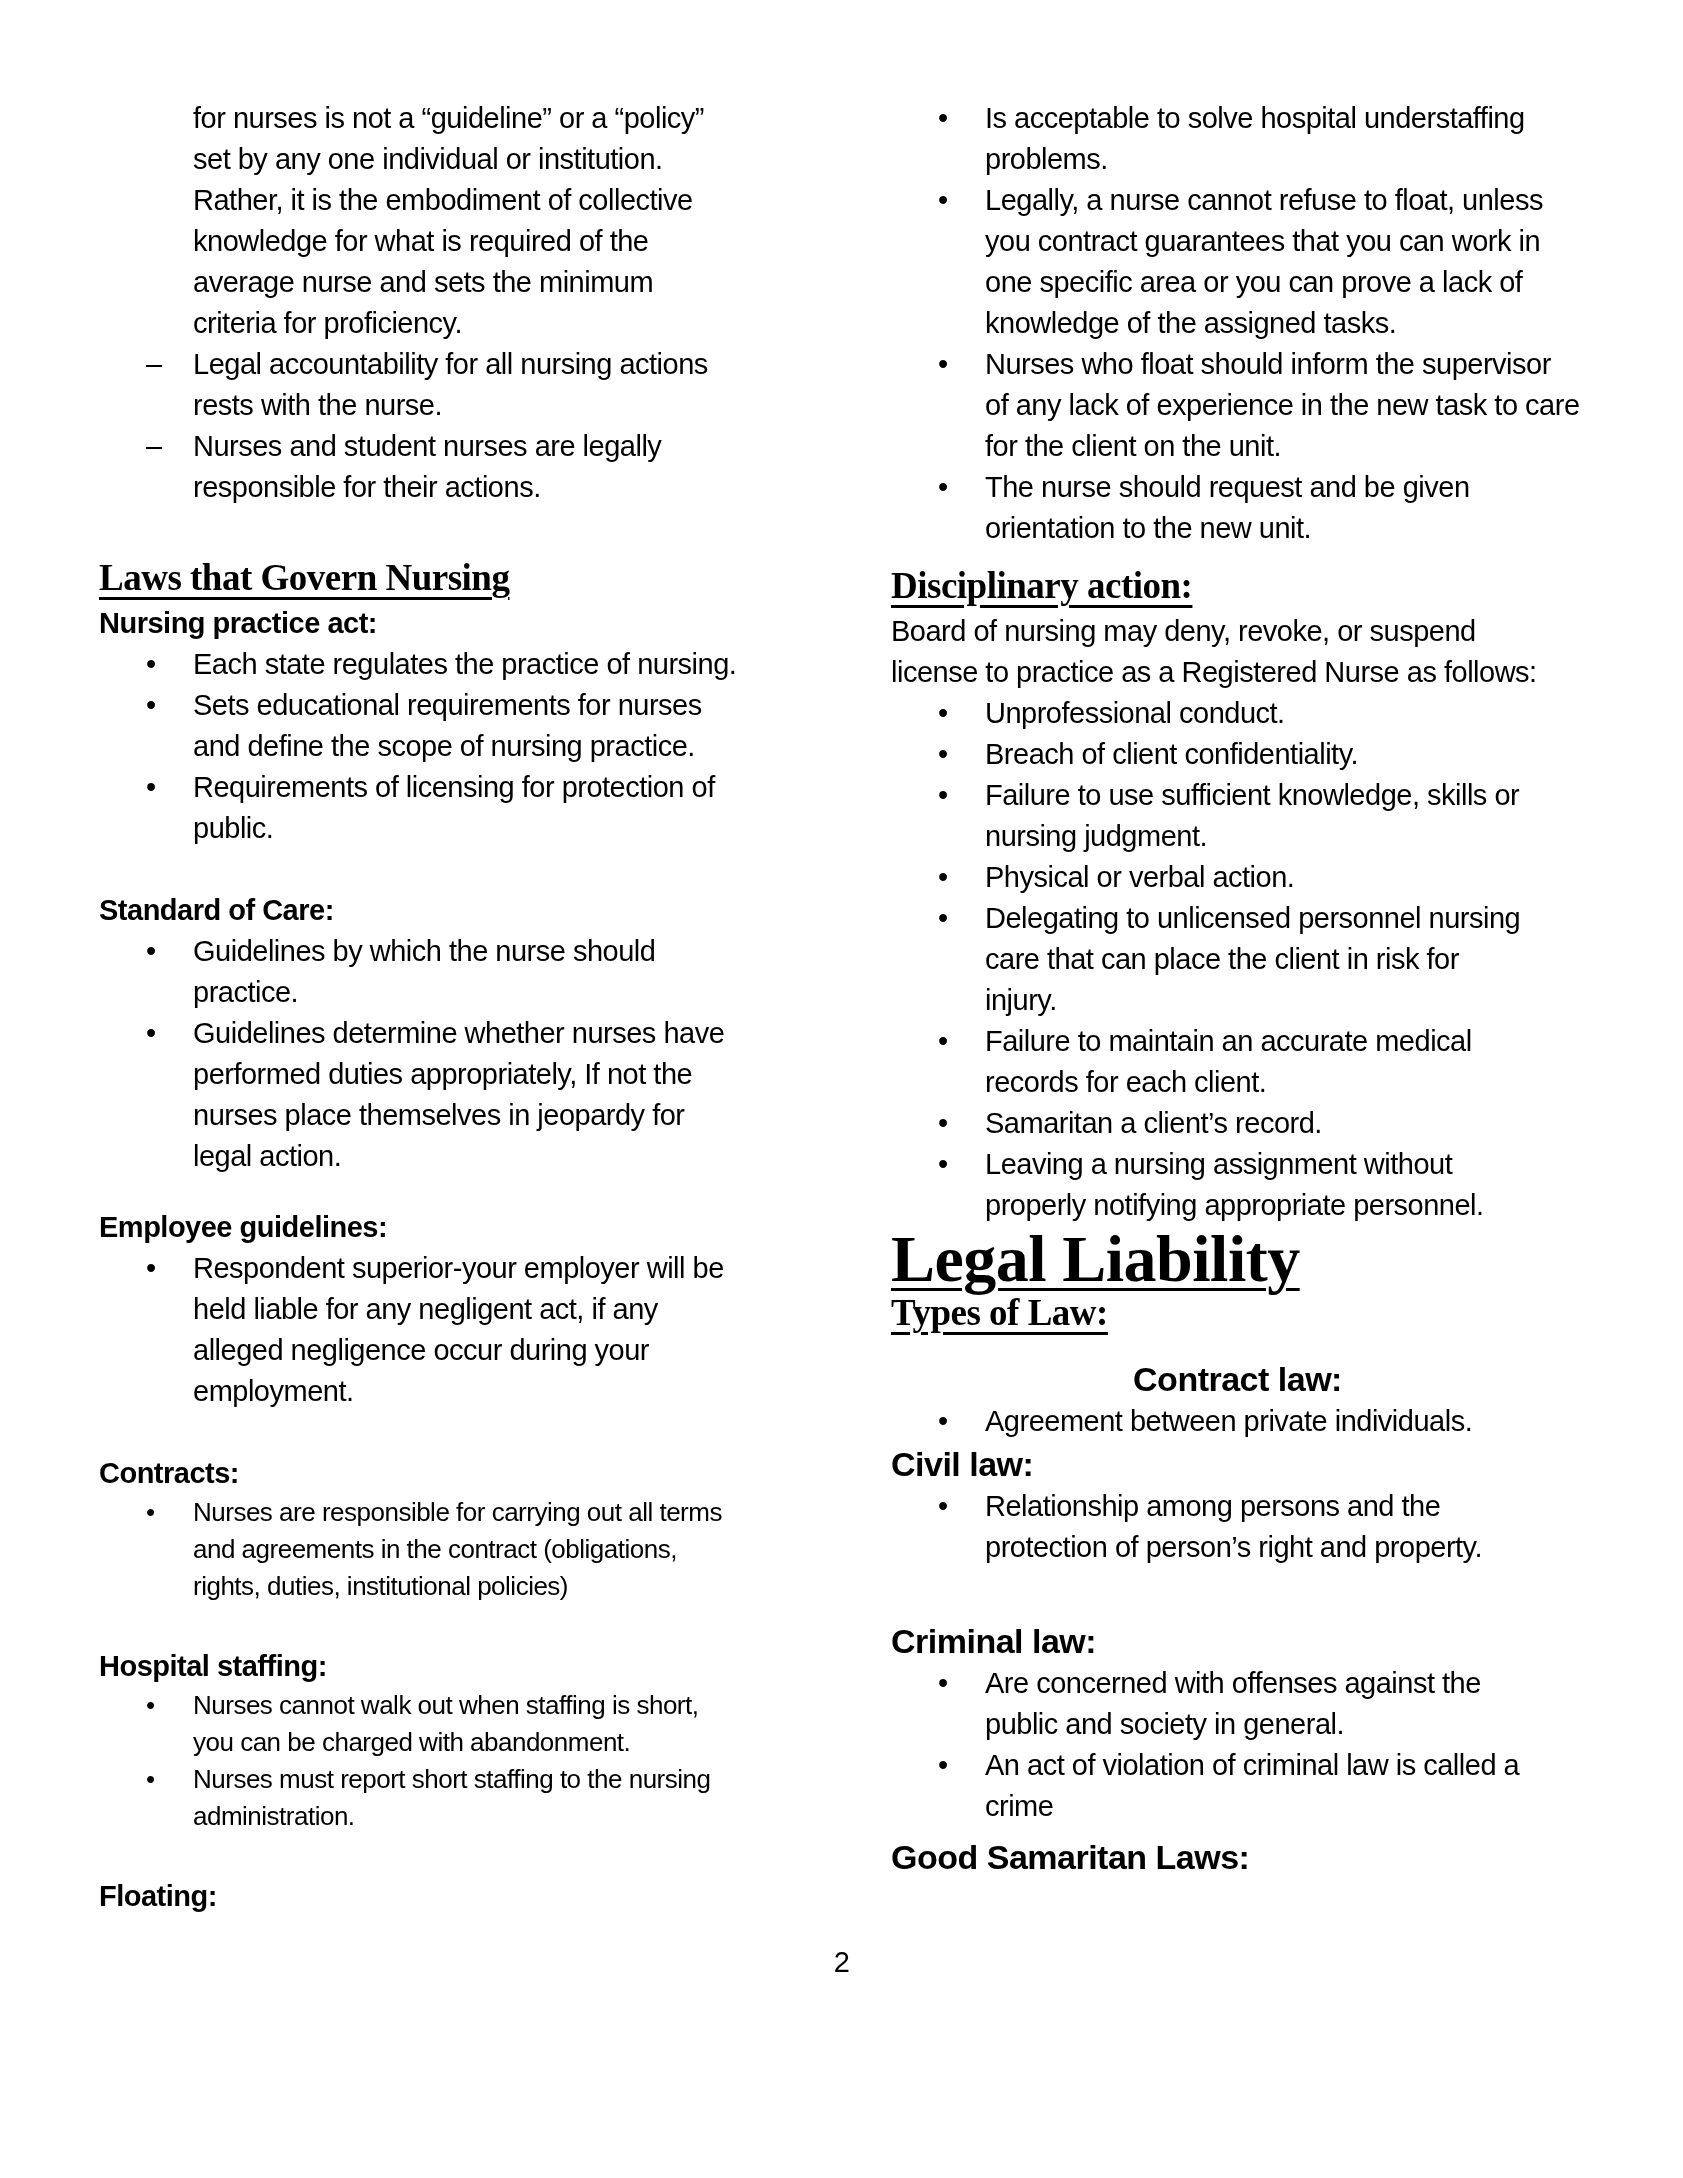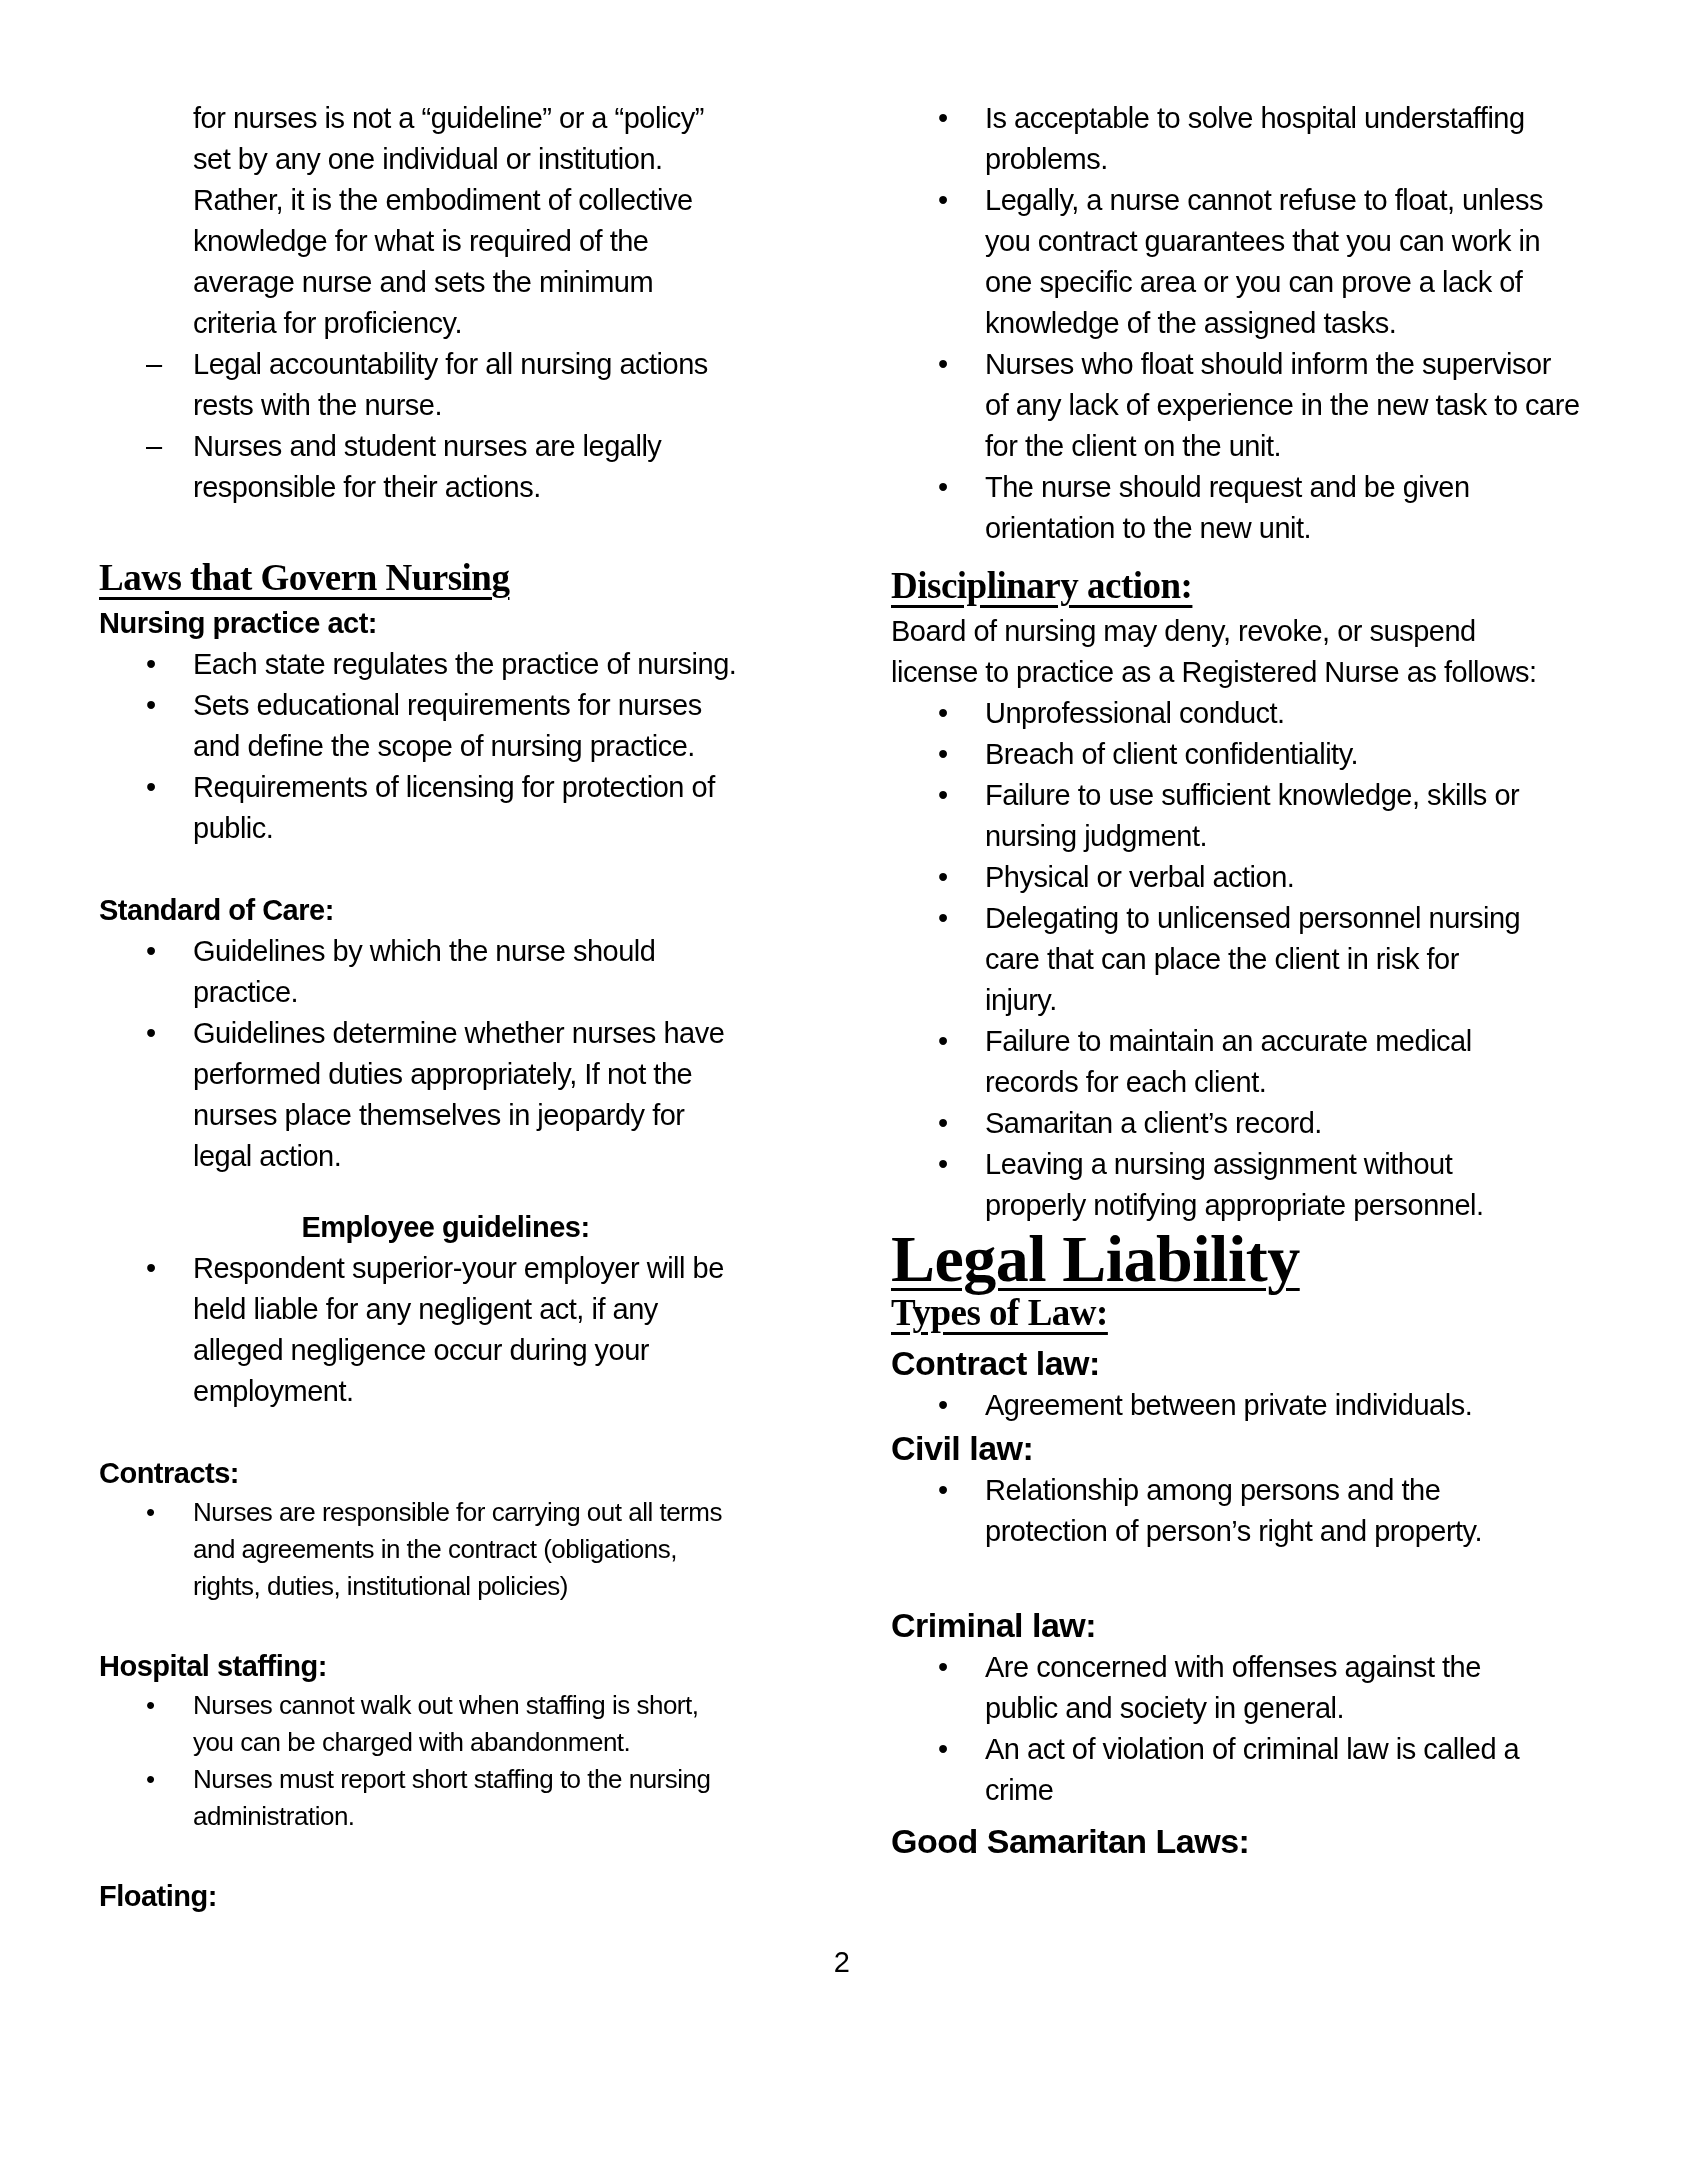--- a/index.html
+++ b/index.html
@@ -57,7 +57,7 @@
 
   .mt-blank   { margin-top:41px; }
   .mt-heading { margin-top:45px; }
-  .mt-sm      { margin-top:30px;text-align:center; }
+  .mt-sm      { margin-top:30px; }
 
   .page-number {
     position:absolute;

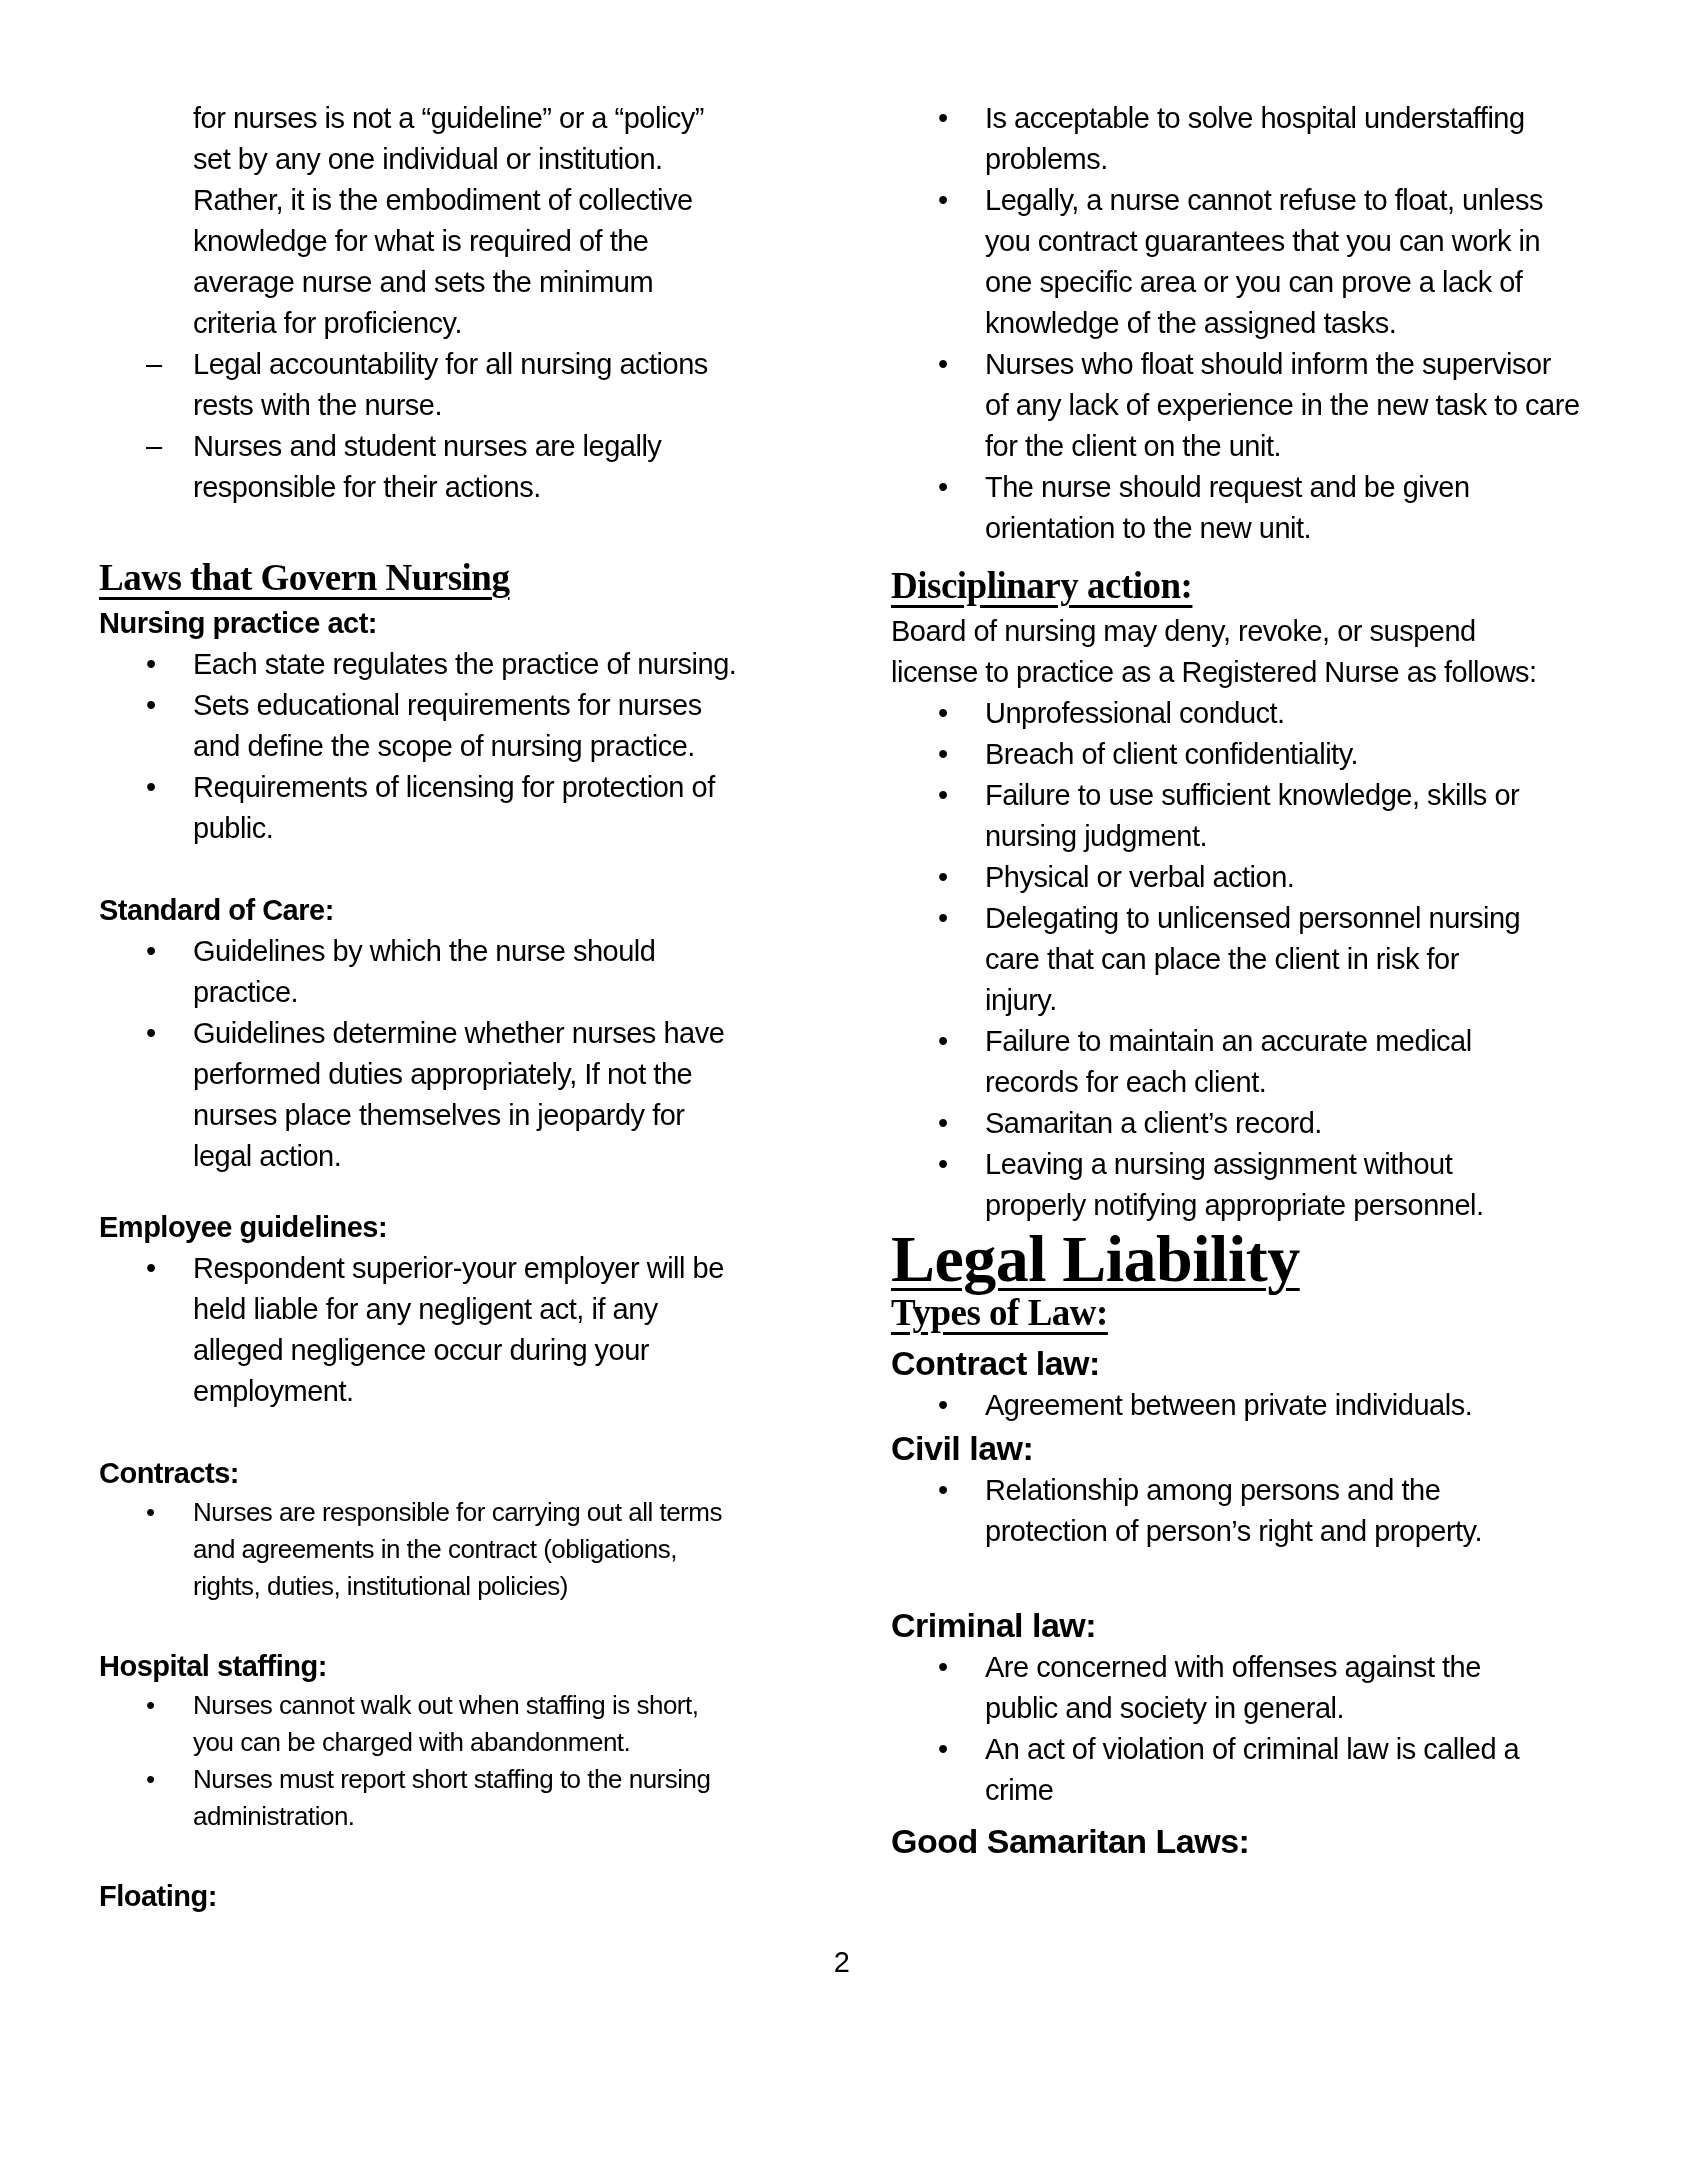--- a/index.html
+++ b/index.html
@@ -226,7 +226,7 @@
     <div class="h-big" style="margin-top:2px;"><span class="ul">Legal Liability</span></div>
     <div class="h-mid"><span class="ul">Types of Law:</span></div>
 
-    <div class="h-law" style="margin-top:4px;">Contract law:</div>
+    <div class="h-law" style="margin-top:20px;text-align:center;">Contract law:</div>
     <div class="li">
       <span class="marker">•</span>
       <div class="li-text">Agreement between private individuals.</div>

